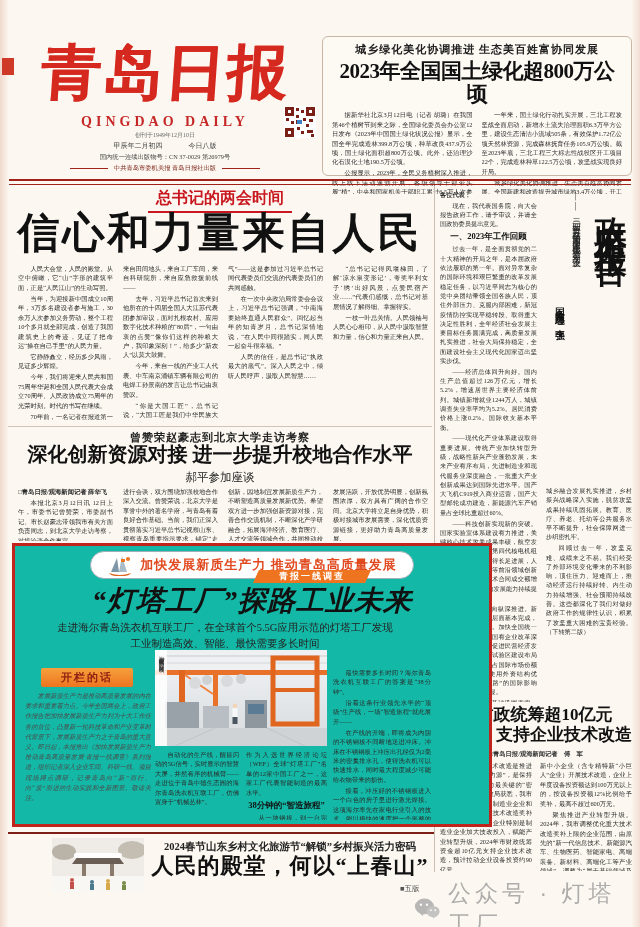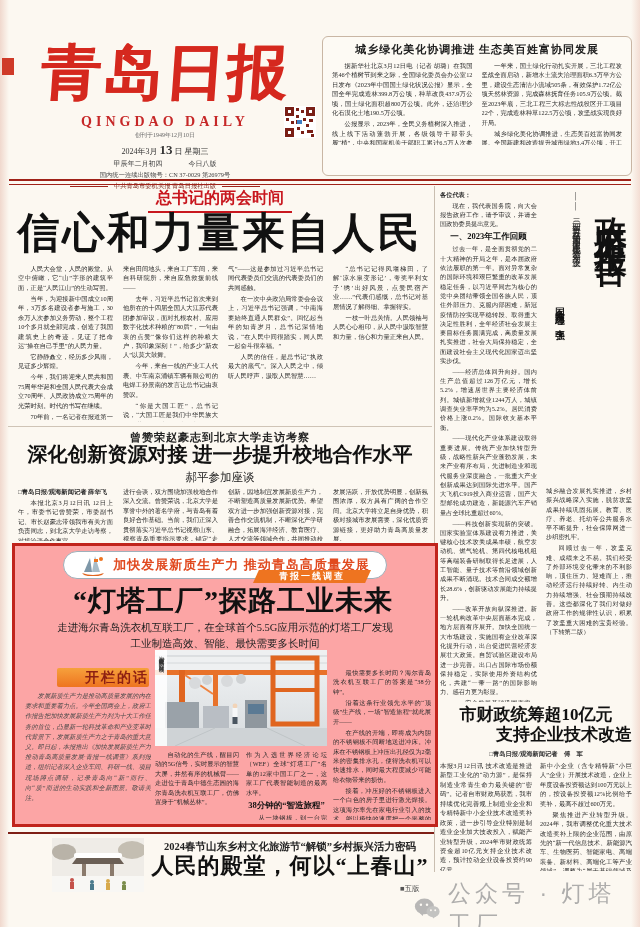--- a/index.html
+++ b/index.html
@@ -169,6 +169,7 @@
 
   <section class="greening">
     <div class="kicker">城乡绿化美化协调推进 生态美百姓富协同发展</div>
+    <div class="headline">2023年全国国土绿化超800万公顷</div>
     <div class="g-cols">
       <div class="col">
         <p>据新华社北京3月12日电（记者 胡璐）在我国第46个植树节到来之际，全国绿化委员会办公室12日发布《2023年中国国土绿化状况公报》显示，全国全年完成造林399.8万公顷，种草改良437.9万公顷，国土绿化面积超800万公顷。此外，还治理沙化石漠化土地190.5万公顷。</p>

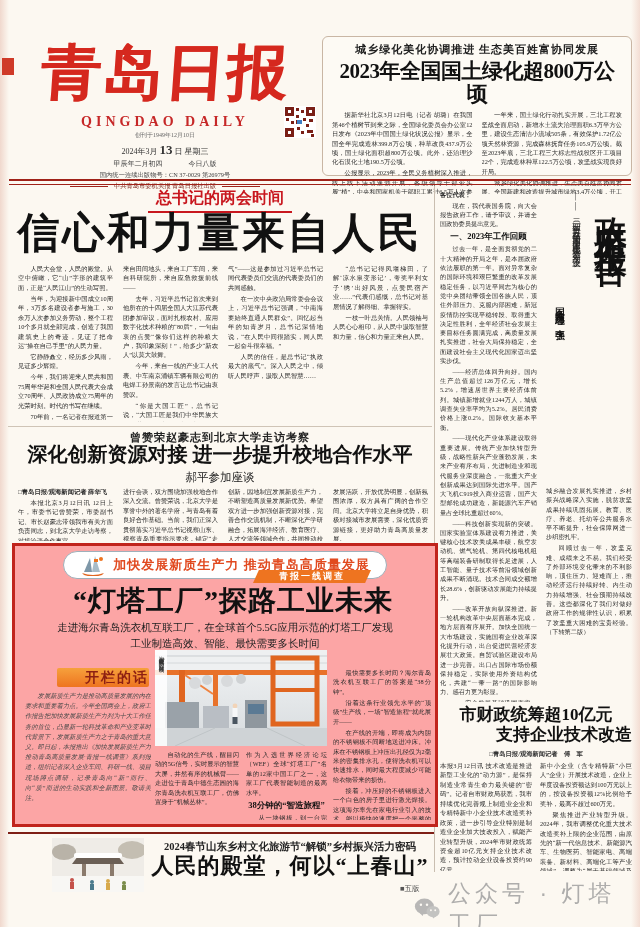--- a/index.html
+++ b/index.html
@@ -127,9 +127,6 @@
     <div class="m-title">青岛日报</div>
     <div class="m-en">QINGDAO DAILY</div>
     <div class="m-founded">创刊于1949年12月10日</div>
-    <div class="m-date">
-      <span>2024年3月</span><span class="m-day">13</span><span>日 星期三</span>
-    </div>
     <div class="m-lunar">
       <span>甲辰年二月初四</span>
       <span>今日八版</span>

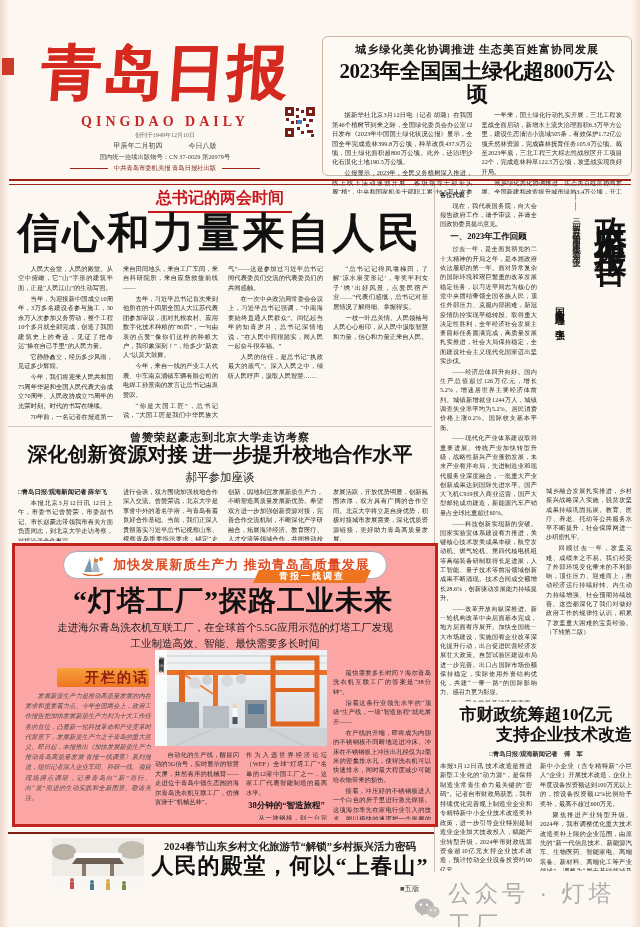--- a/index.html
+++ b/index.html
@@ -76,8 +76,8 @@
   .fin-cols{left:440px;top:761px;width:192px;height:110px;gap:8px;}
 
   
-  .redbox{position:absolute;left:12px;top:543px;width:426px;height:284px;border:3px solid #c0241c;
-          background:#fca5a5;box-sizing:border-box;}
+  .redbox{position:absolute;left:12px;top:543px;width:480px;height:284px;border:3px solid #c0241c;
+          background:#14b8a6;box-sizing:border-box;}
   .banner{position:relative;margin:5px auto 0;width:max-content;display:flex;align-items:center;gap:7px;
           border:1.5px solid #9fb0ba;border-radius:14px;padding:2px 16px;background:#fff;}
   .banner-text{font-size:13px;font-weight:900;color:#e1491f;letter-spacing:1px;

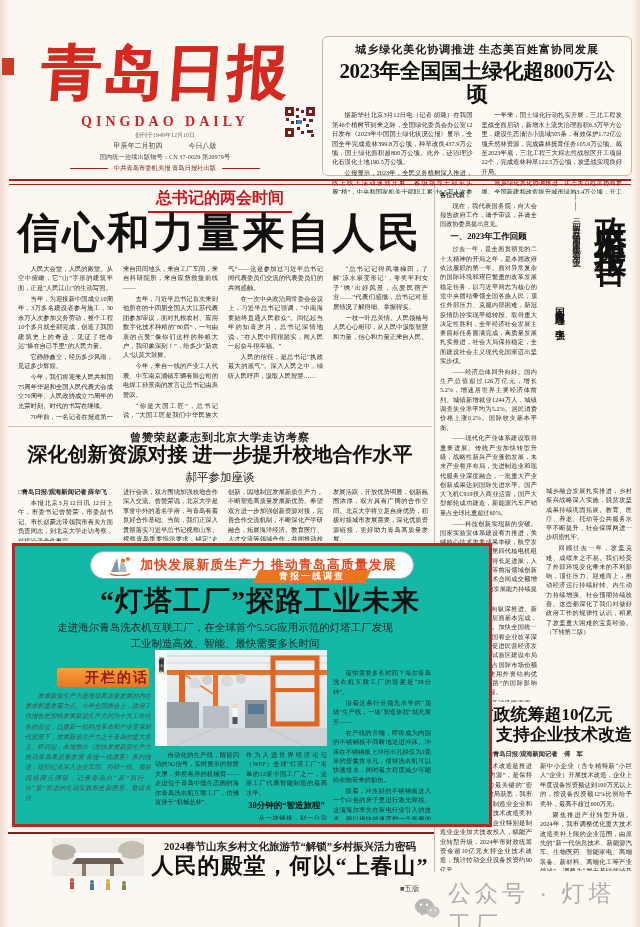--- a/index.html
+++ b/index.html
@@ -86,7 +86,7 @@
           clip-path:polygon(5% 0,100% 0,95% 100%,0 100%);color:#fff;font-size:9px;font-weight:bold;
           text-align:center;line-height:13px;letter-spacing:2px;
           font-family:"Liberation Sans","DejaVu Sans",sans-serif;}
-  .lh-head{position:absolute;left:8px;top:40px;width:100%;font-size:28px;letter-spacing:1px;}
+  .lh-head{position:absolute;left:0;top:40px;width:100%;font-size:28px;letter-spacing:1px;font-style:italic;}
   .lh-sub{position:absolute;left:20px;top:74px;width:380px;text-align:center;font-size:10.5px;line-height:1.55;color:#222;}
   .lh-byline{position:absolute;left:0;top:110px;width:100%;text-align:center;font-size:6.3px;color:#333;}
   .intro-col{position:absolute;left:10px;top:122px;width:126px;}

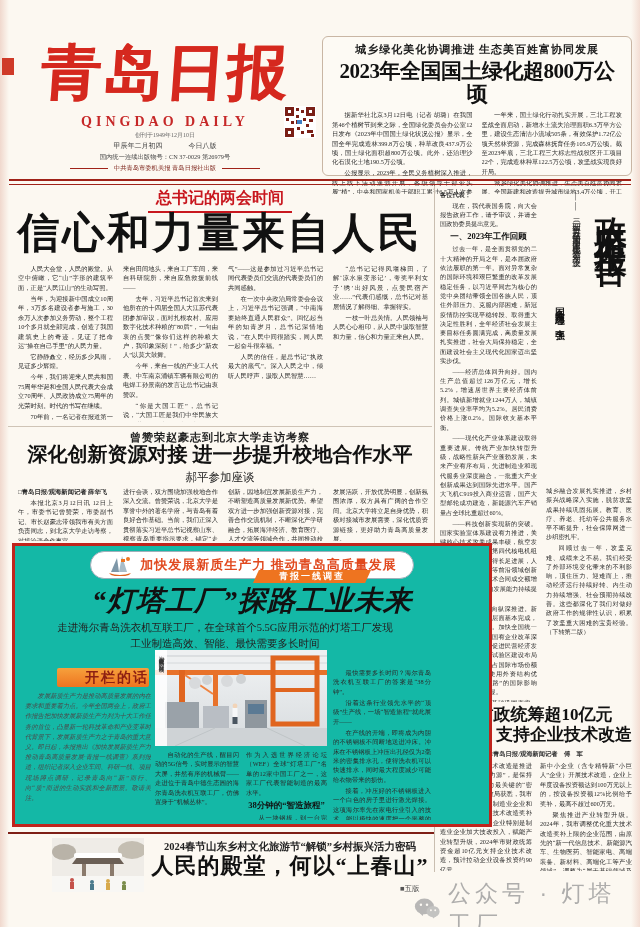--- a/index.html
+++ b/index.html
@@ -90,8 +90,8 @@
   .lh-sub{position:absolute;left:20px;top:74px;width:380px;text-align:center;font-size:10.5px;line-height:1.55;color:#222;}
   .lh-byline{position:absolute;left:0;top:110px;width:100%;text-align:center;font-size:6.3px;color:#333;}
   .intro-col{position:absolute;left:10px;top:122px;width:126px;}
-  .intro-title{width:92px;height:19px;margin:0 0 4px 32px;background:linear-gradient(#f6a13c,#ee7420);
-               color:#8d1f12;font-size:14px;font-weight:900;text-align:right;line-height:19px;
+  .intro-title{width:92px;height:19px;margin:0 0 4px 16px;background:linear-gradient(#f6a13c,#ee7420);
+               color:#8d1f12;font-size:11px;font-weight:900;text-align:center;line-height:19px;
                border-radius:2px;letter-spacing:2px;}
   .intro-text{font-size:6.3px;line-height:1.62;font-style:italic;color:#4a4a4a;text-align:justify;height:128px;overflow:hidden;}
   .intro-text p{margin:0;text-indent:2em;}

